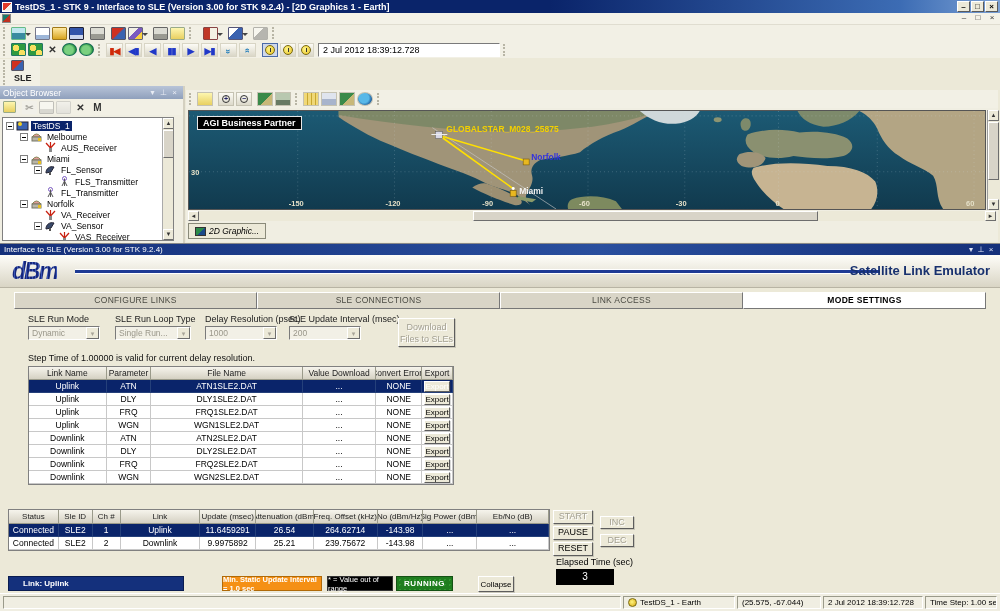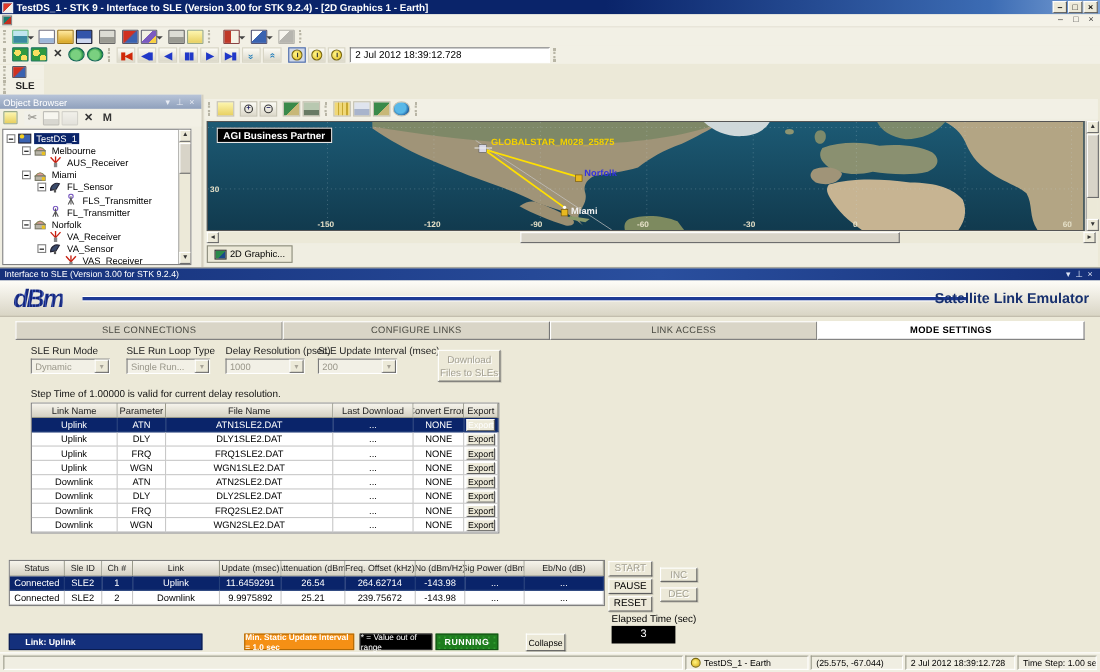--- a/index.html
+++ b/index.html
@@ -87,7 +87,7 @@
   .map-hscroll { position:absolute; left:2px; top:121px; width:808px; height:10px; background:#ece9d8; display:flex; align-items:center; }
   .hthumb { position:absolute; left:285px; top:0; width:345px; height:10px; background:#d8d4c8; border:1px solid; border-color:#fff #6d6d6d #6d6d6d #fff; }
   .map-tabs { position:absolute; left:0; top:133px; width:812px; height:19px; background:#f0eee2; display:flex; align-items:flex-start; padding-left:2px; }
-  .map-tab { display:flex; align-items:center; gap:3px; border:1px solid #8a8a7a; background:#ece9d8; font-size:8.5px; padding:2px 6px; }
+  .map-tab { display:flex; align-items:center; gap:3px; border:1px solid #8a8a7a; background:#ece9d8; font-size:8.5px; padding:2px 6px;font-style:italic; }
   .map-tab .mticon { width:11px; height:9px; background:linear-gradient(135deg,#2a8a4a 55%,#1a4a8a 55%); border:1px solid #333; }
   
   .slepanel { left:0; top:243px; width:1000px; height:350px; background:#ece9d8; border-top:1px solid #888; }

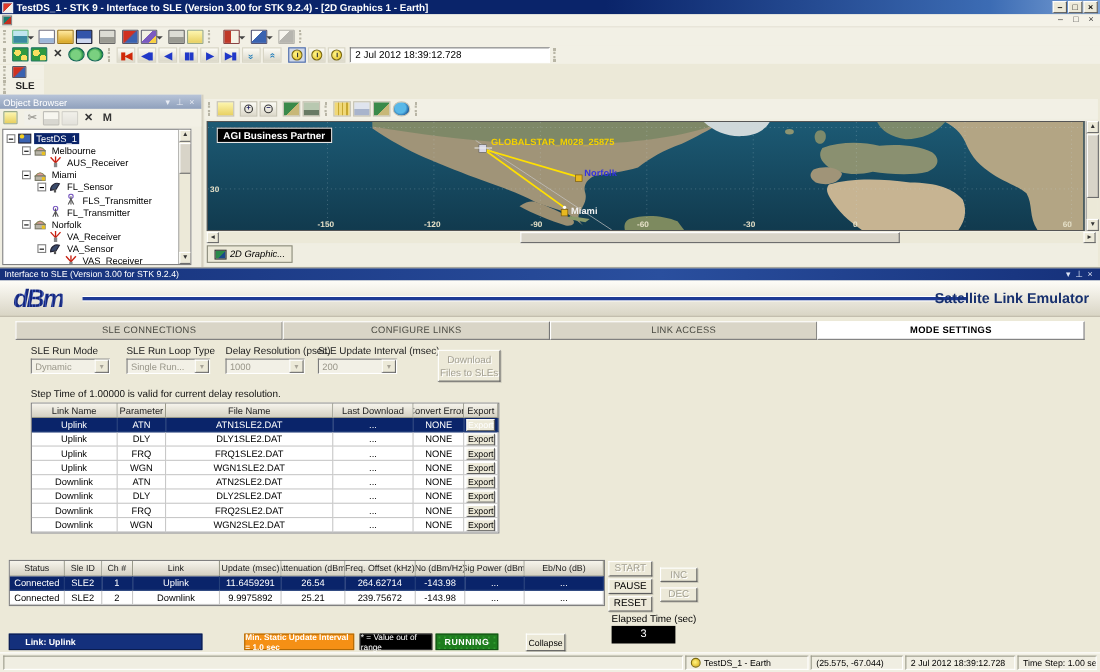--- a/index.html
+++ b/index.html
@@ -491,8 +491,8 @@
   </div>
 
   <div class="sle-tabs" id="sle-tabs">
+      <div class="sle-tab">CONFIGURE LINKS</div>
       <div class="sle-tab">SLE CONNECTIONS</div>
-      <div class="sle-tab">CONFIGURE LINKS</div>
       <div class="sle-tab">LINK ACCESS</div>
       <div class="sle-tab active">MODE SETTINGS</div>
     </div>

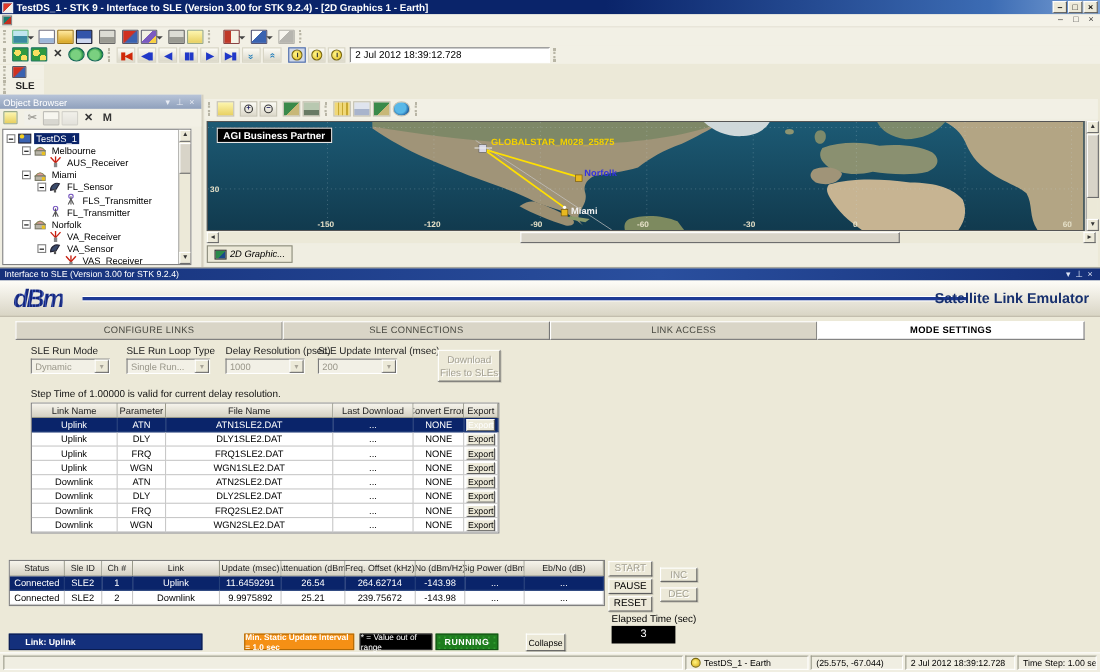--- a/index.html
+++ b/index.html
@@ -534,7 +534,7 @@
         <div class="tcell" style="width: 78px;">Link Name</div>
         <div class="tcell" style="width: 45px;">Parameter</div>
         <div class="tcell" style="width: 152px;">File Name</div>
-        <div class="tcell" style="width: 74px;">Last Download</div>
+        <div class="tcell" style="width: 74px;">Value Download</div>
         <div class="tcell" style="width: 46px;">Convert Errors</div>
         <div class="tcell" style="width: 31px;">Export</div>
       </div>

